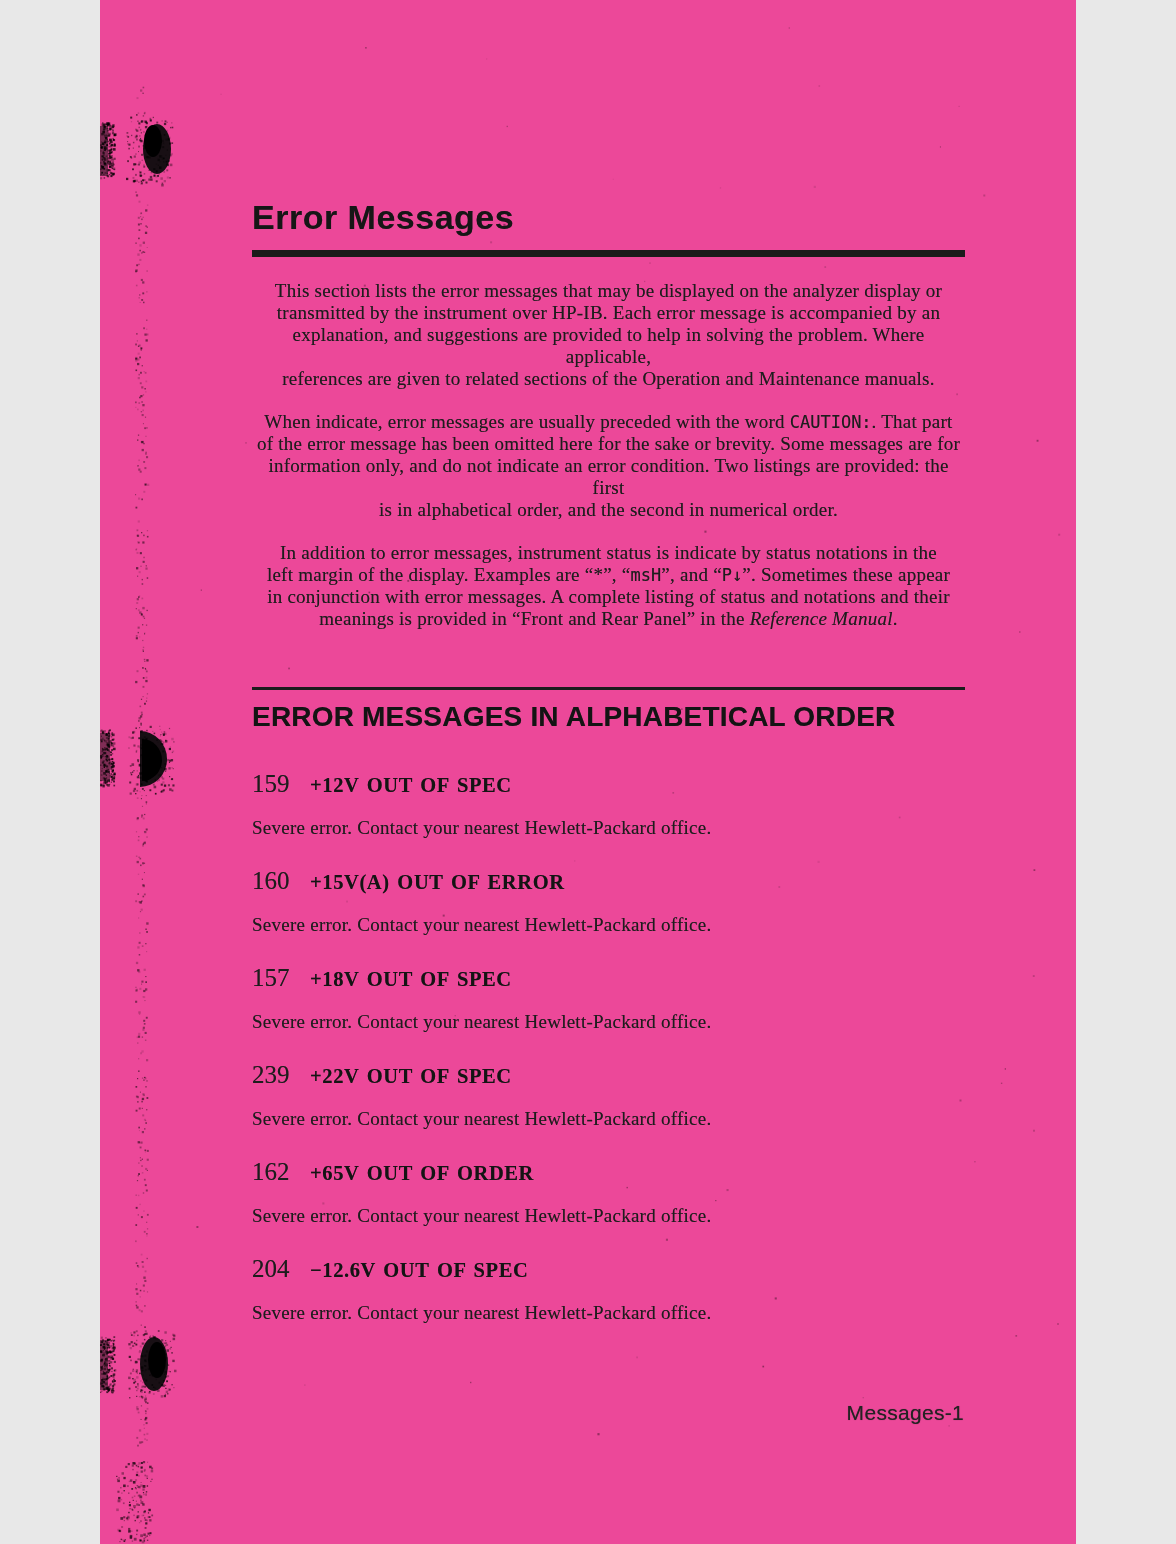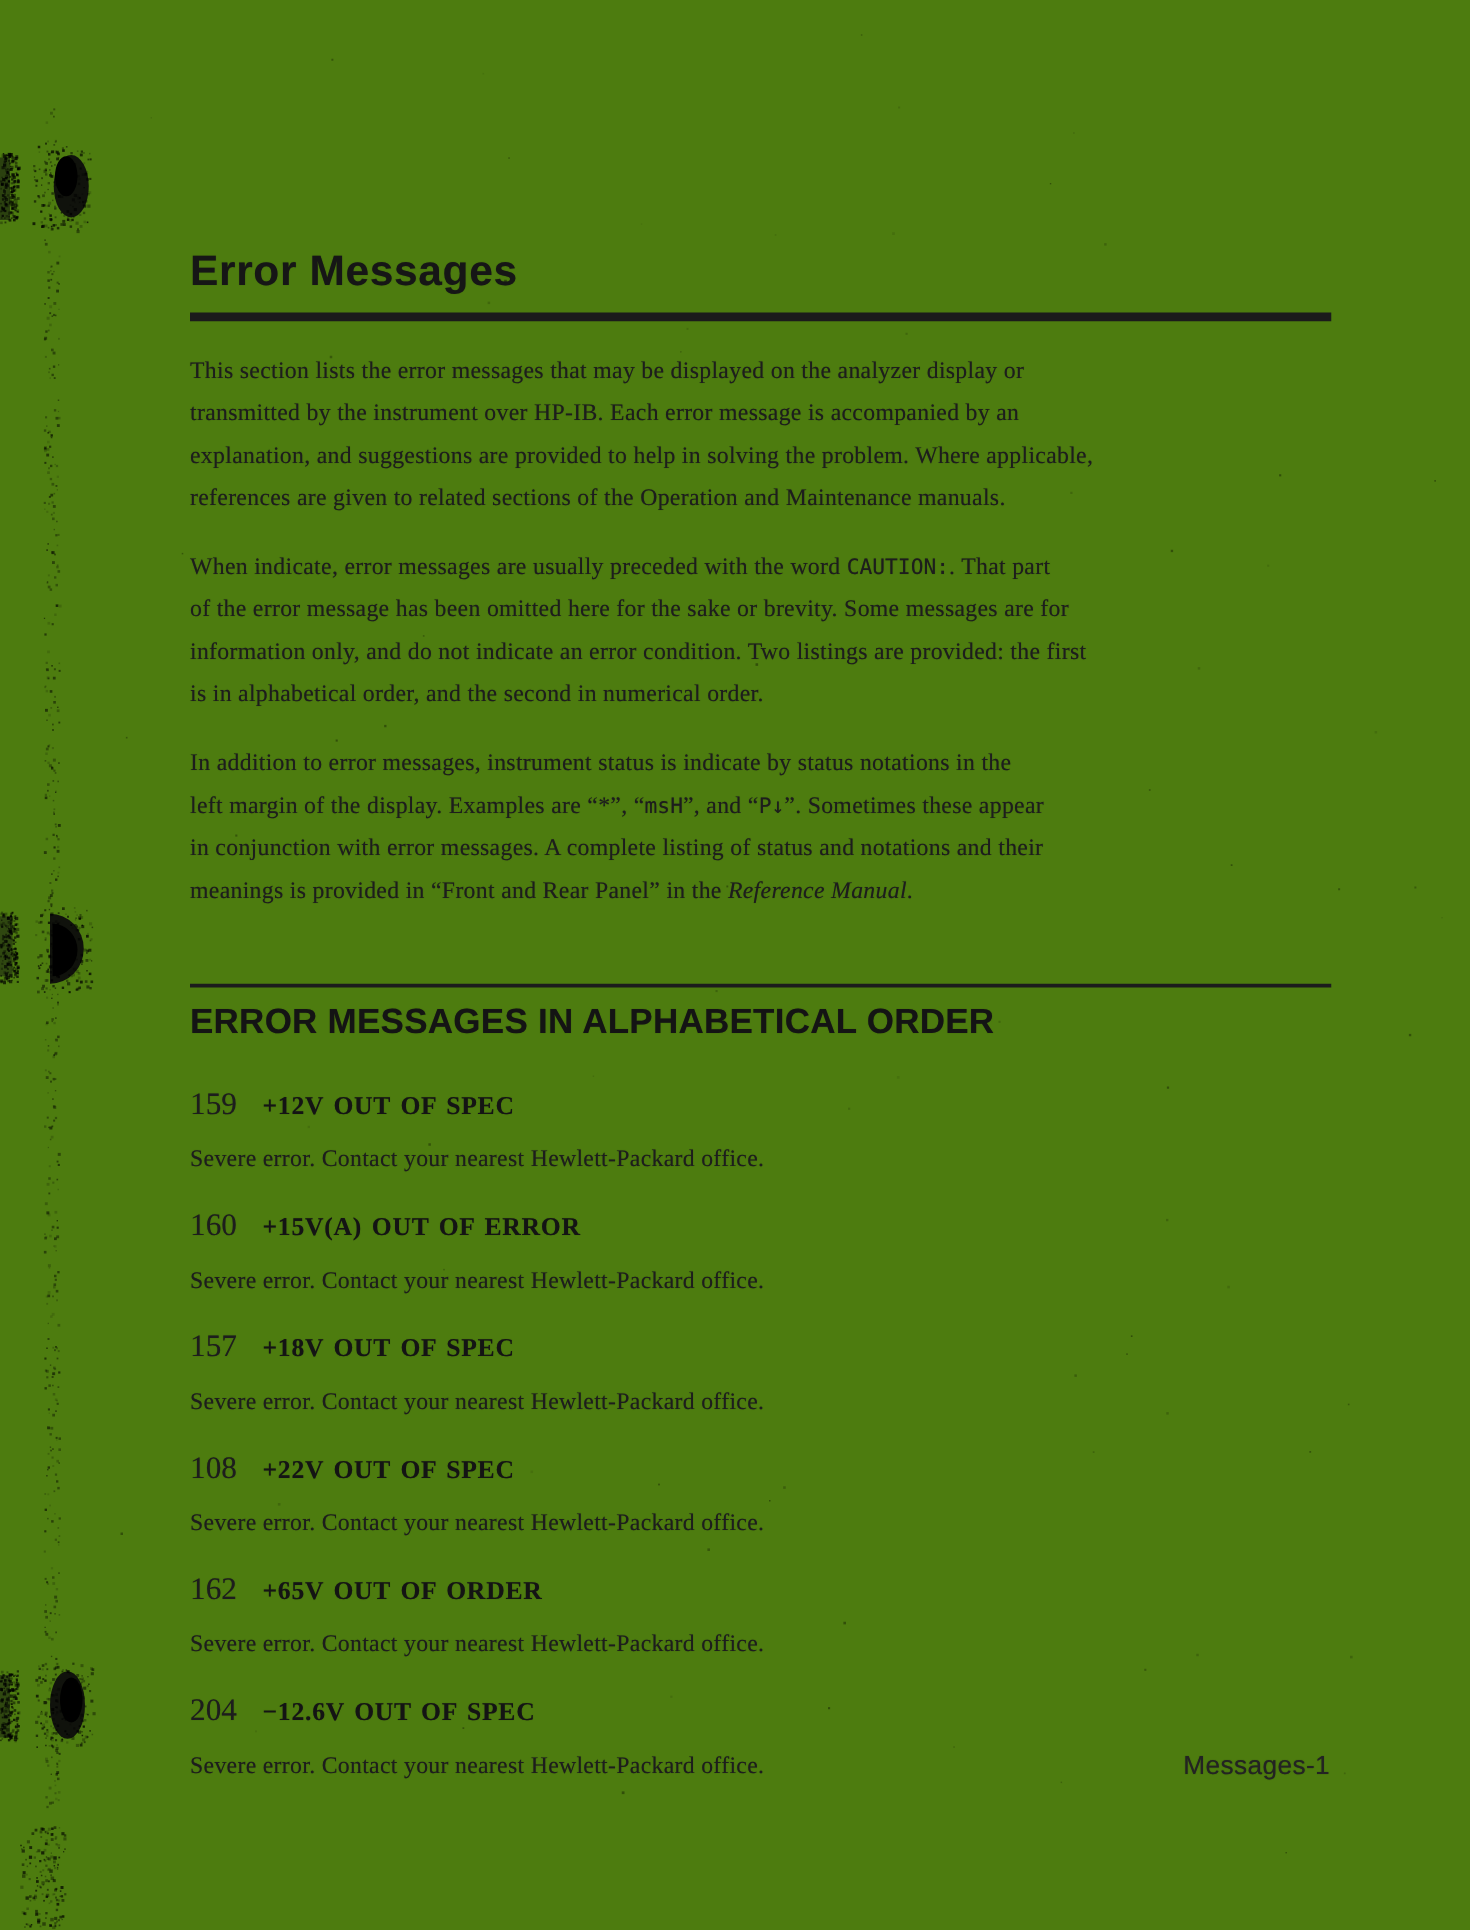--- a/index.html
+++ b/index.html
@@ -5,10 +5,10 @@
   html, body { margin: 0; padding: 0; background: #e8e8e8; }
   .page {
     position: relative;
-    width: 1176px;
+    width: 976px;
     height: 1544px;
     margin: 0 auto;
-    background: #4d7c0f;
+    background: #ec4899;
     overflow: hidden;
     font-family: "Liberation Serif", serif;
     color: #1d1d1d;

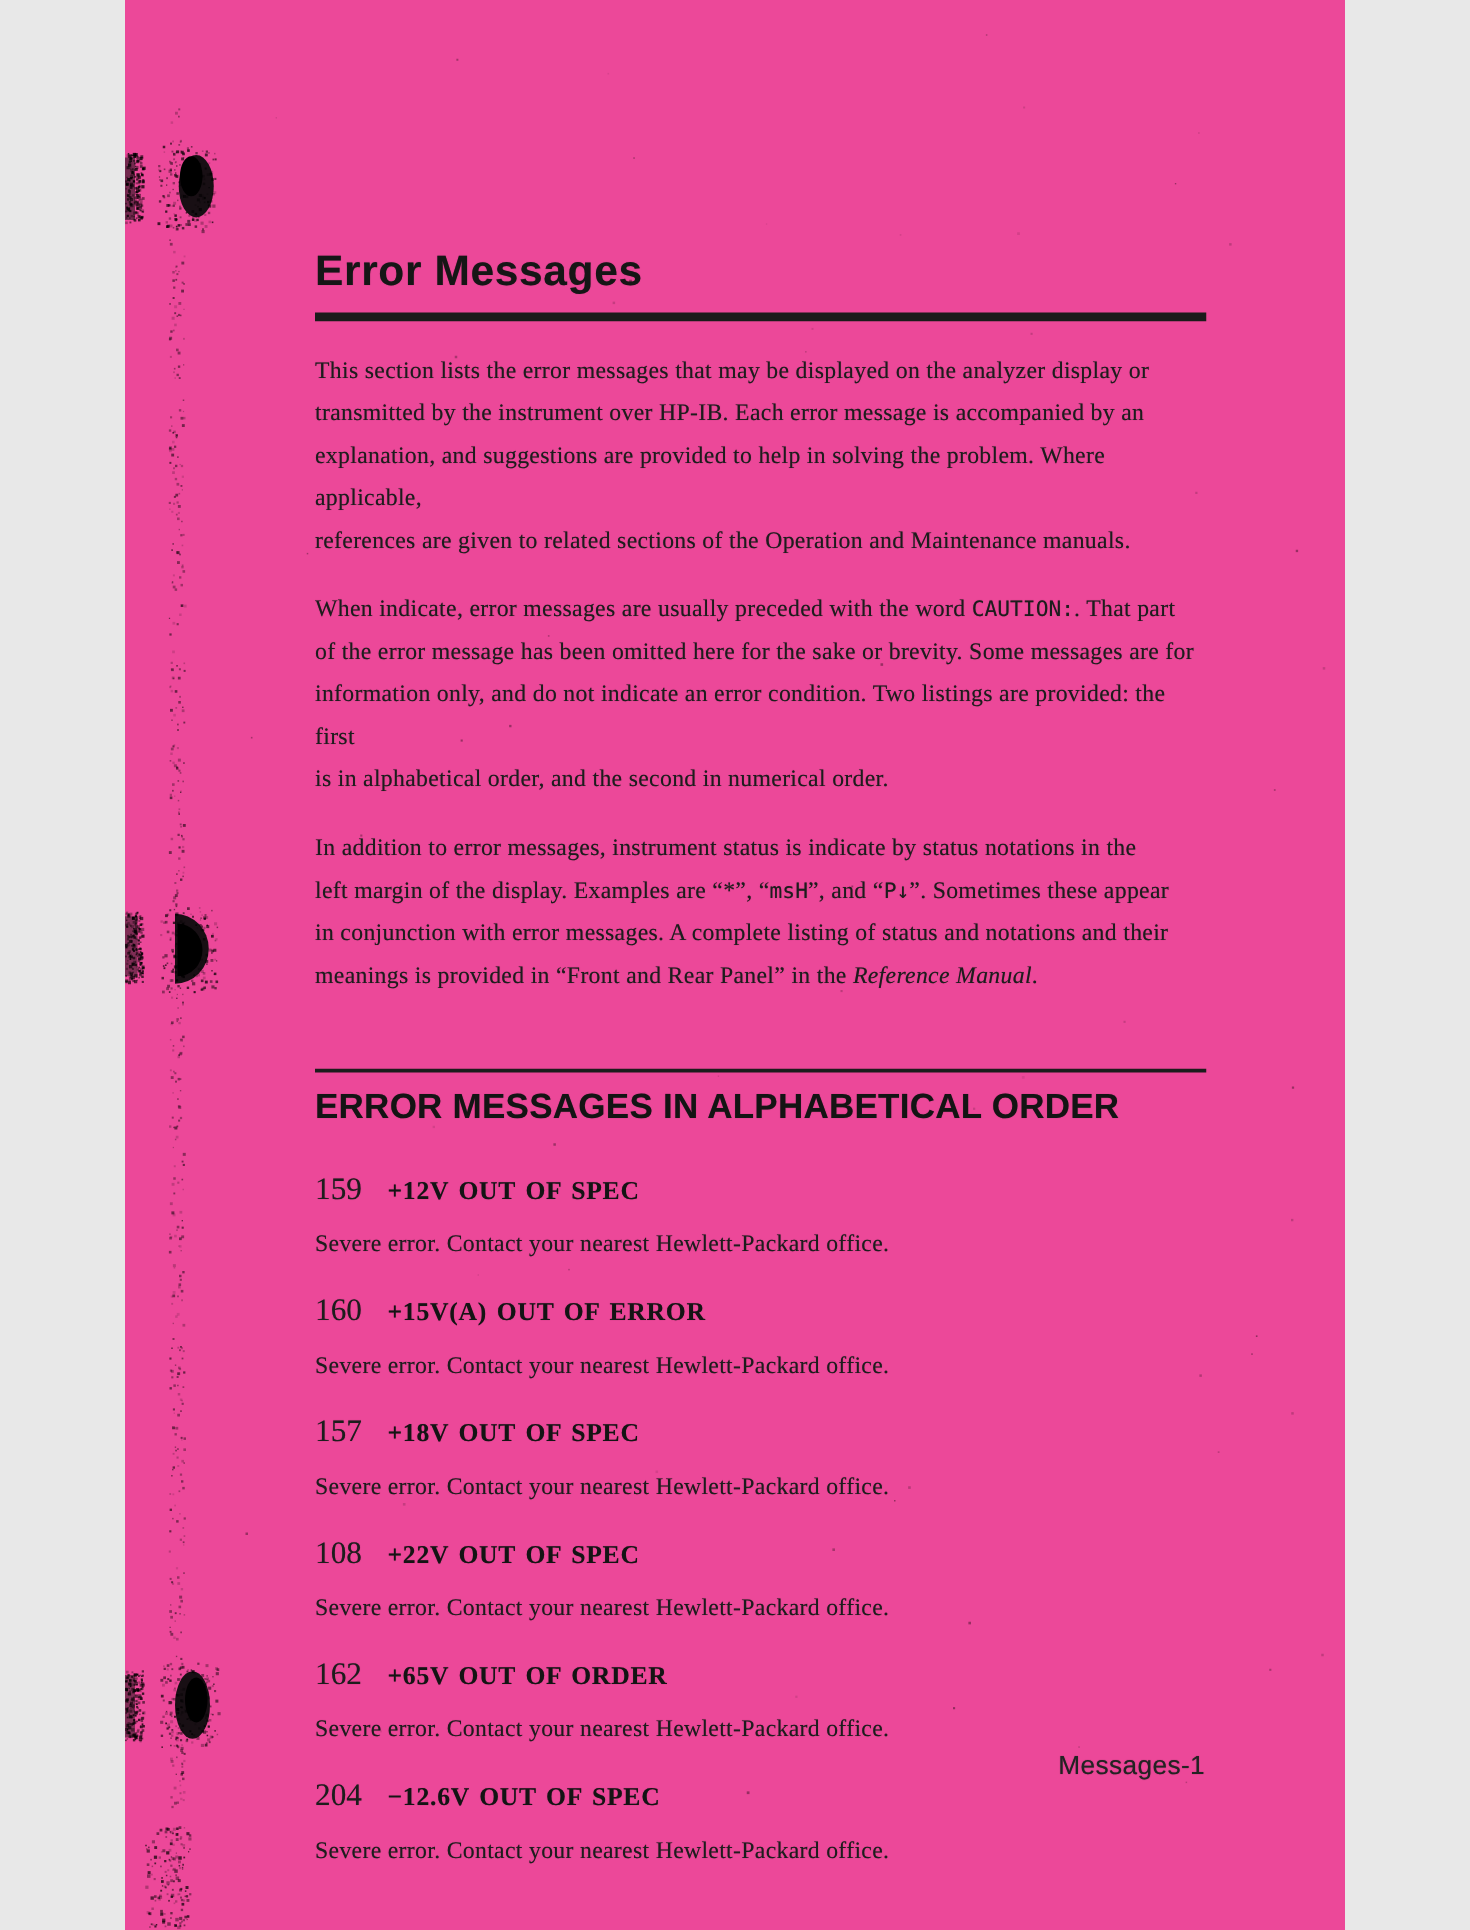--- a/index.html
+++ b/index.html
@@ -37,9 +37,10 @@
   .para {
     margin: 21px 0 0 0;
     font-size: 19px;
-    line-height: 34px;
+    line-height: 22px;
     letter-spacing: 0.25px;
     white-space: pre-line;
+    text-align: center;
   }
   .para.first { margin-top: 23px; }
   .seg-mono {

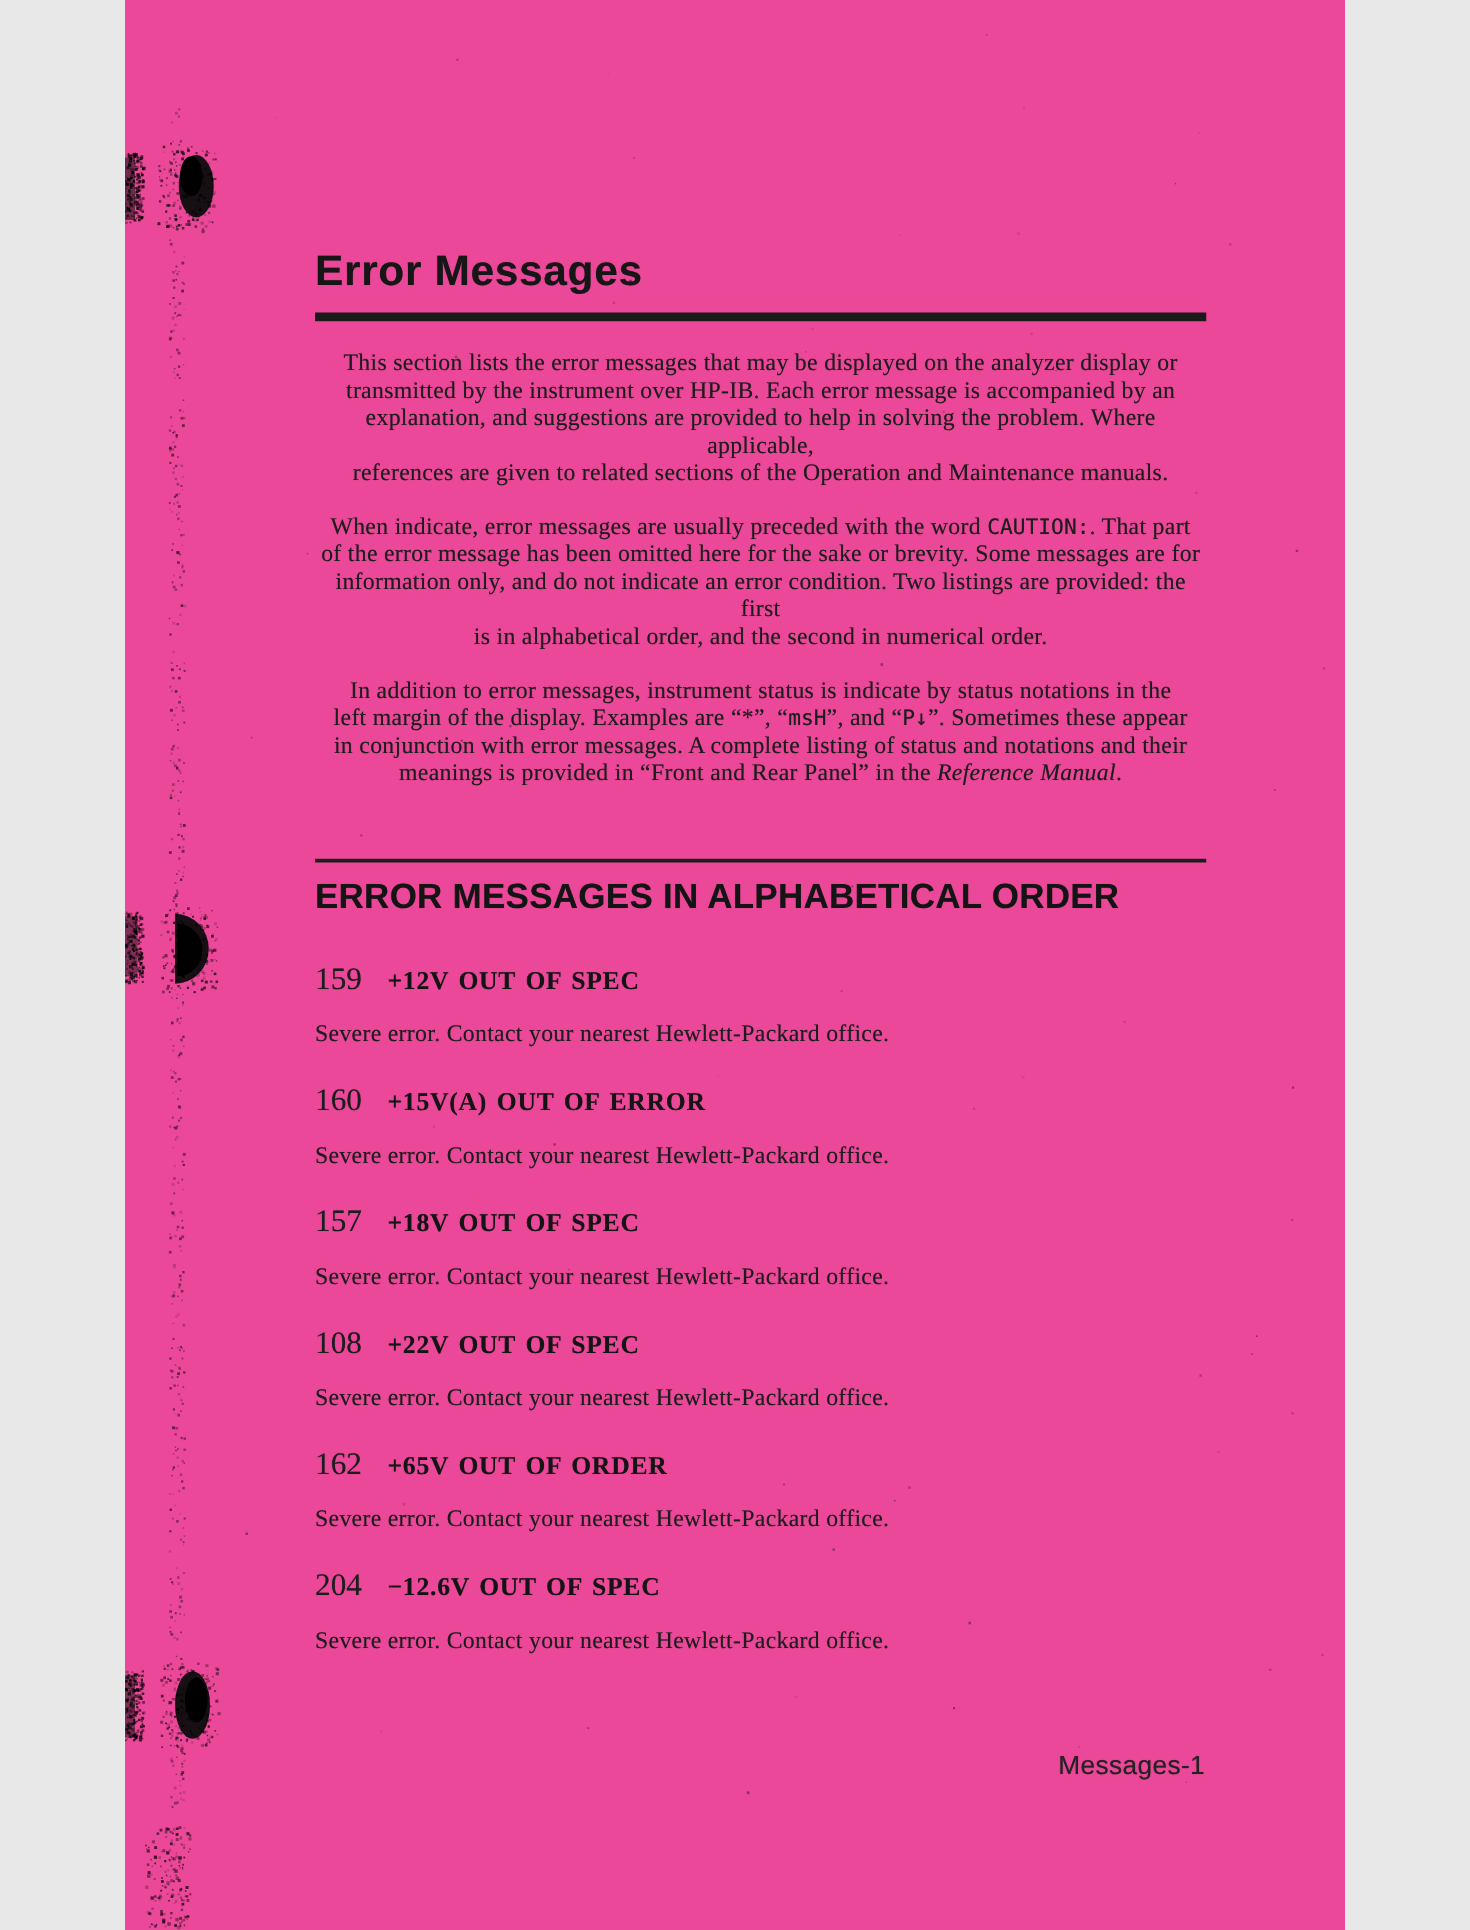--- a/index.html
+++ b/index.html
@@ -1837,7 +1837,7 @@
 
       <div class="entry">
         <div class="entry-title-row">
-          <span class="entry-num">108</span><span class="entry-name">+22V OUT OF SPEC</span>
+          <span class="entry-num">239</span><span class="entry-name">+22V OUT OF SPEC</span>
         </div>
         <p class="entry-desc">Severe error. Contact your nearest Hewlett-Packard office.</p>
       </div>

